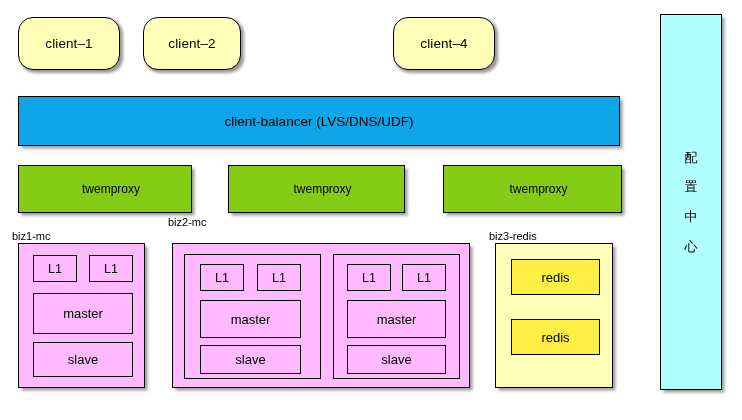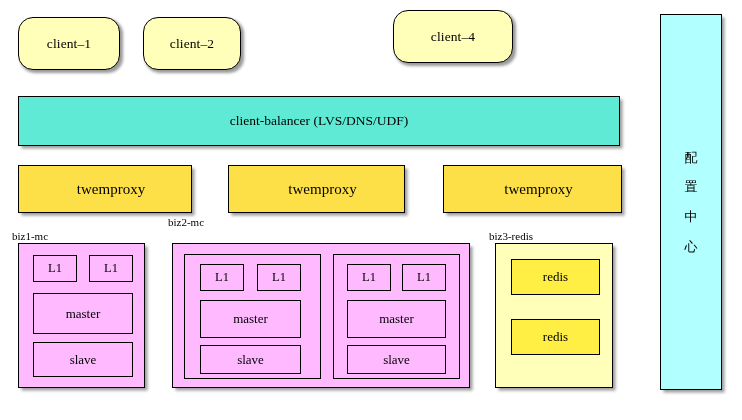--- a/index.html
+++ b/index.html
@@ -12,7 +12,7 @@
     width: 742px;
     height: 420px;
     background: #ffffff;
-    font-family: Liberation Serif, serif;
+    font-family: Liberation Sans, sans-serif;
     overflow: hidden;
   }
 

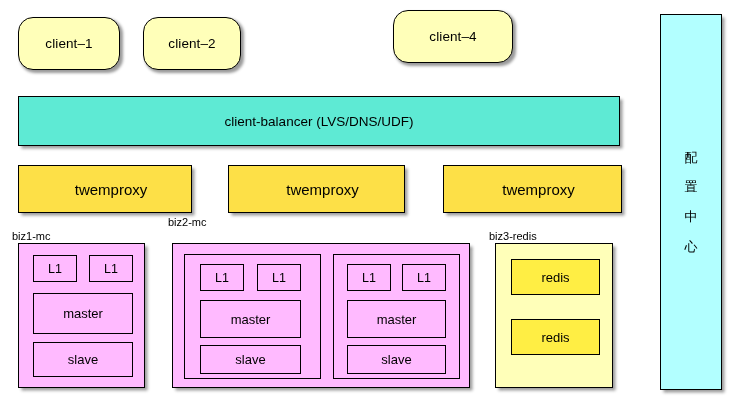--- a/index.html
+++ b/index.html
@@ -121,7 +121,7 @@
   <div class="node client" style="left:143px; top:17px; width:98px; height:53px;">
     <span>client–2</span>
   </div>
-  <div class="node client" style="left:393px; top:10px; width:120px; height:53px;">
+  <div class="node client" style="left:393px; top:17px; width:102px; height:53px;">
     <span>client–4</span>
   </div>
 

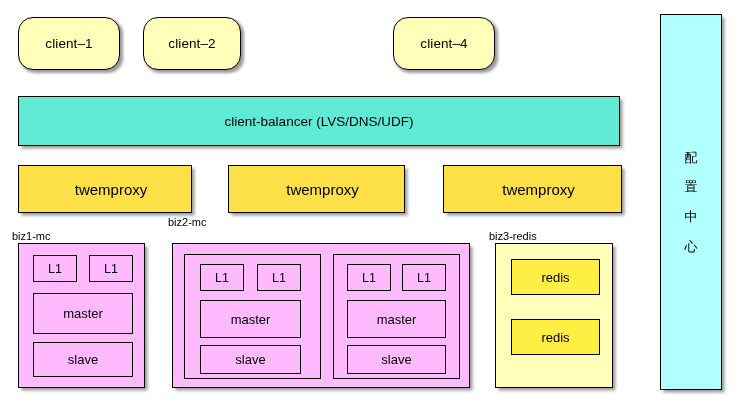--- a/index.html
+++ b/index.html
@@ -39,7 +39,7 @@
 
   
   .balancer {
-    background: #5eead4;
+    background: #0ea5e9;
     font-size: 13.5px;
   }
 

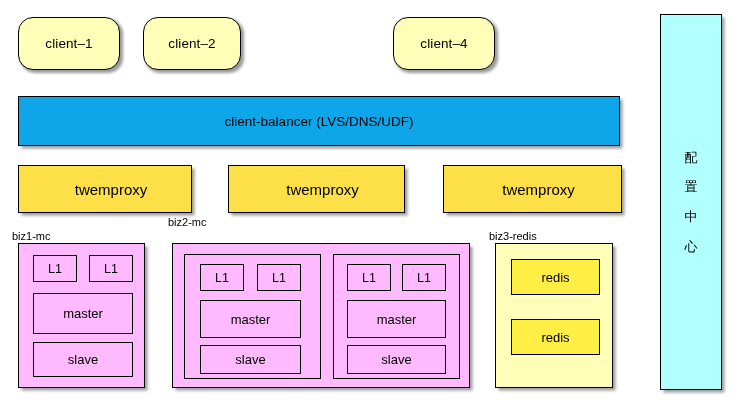--- a/index.html
+++ b/index.html
@@ -45,8 +45,8 @@
 
   
   .twemproxy {
-    background: #fde047;
-    font-size: 15px;
+    background: #84cc16;
+    font-size: 12px;
     padding-left: 12px;
   }
 

